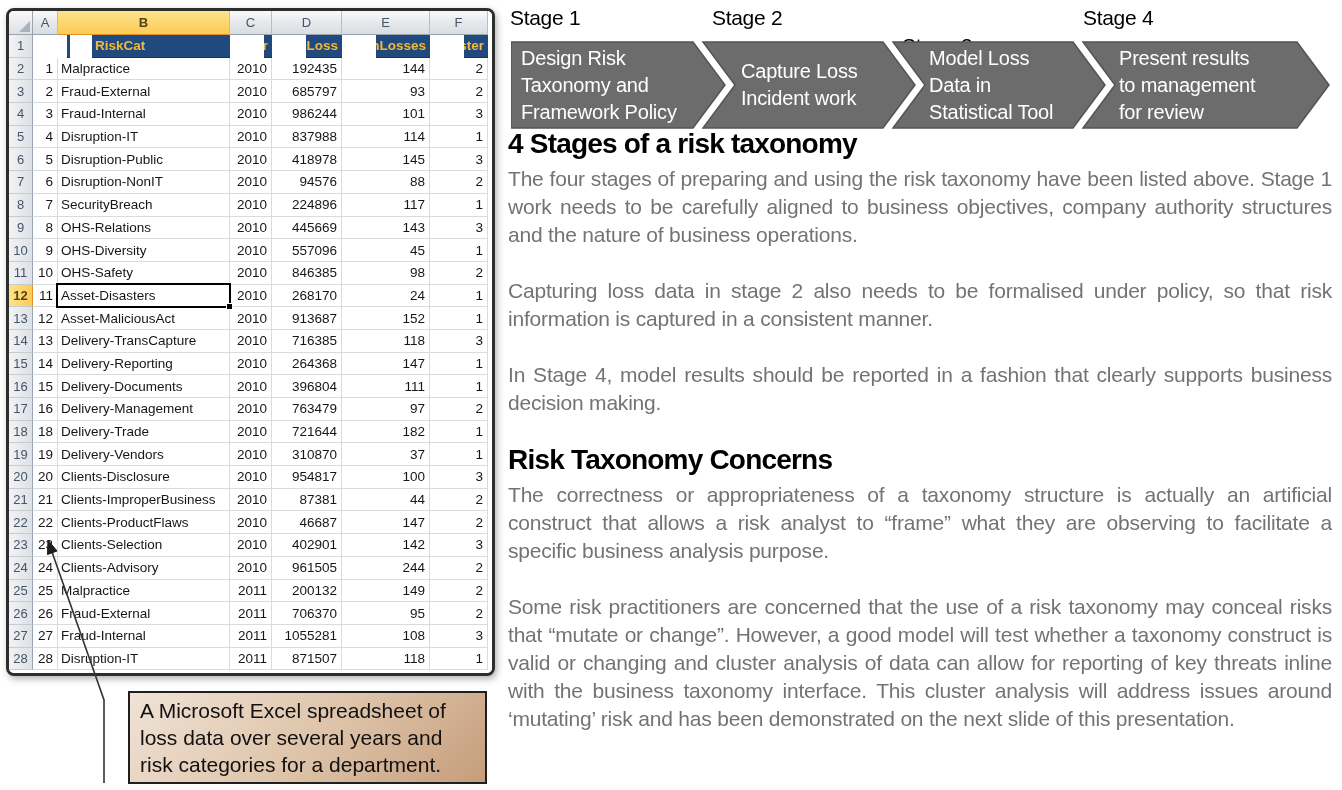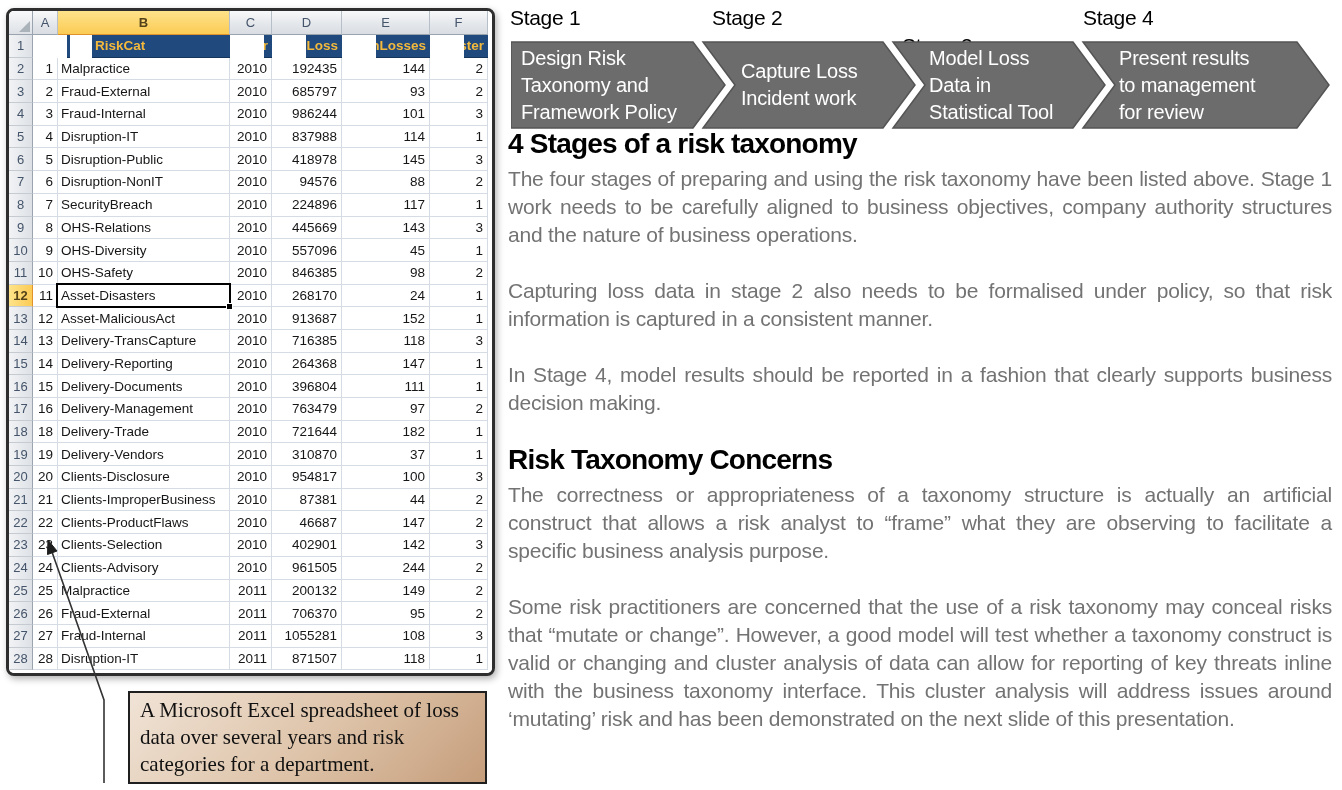--- a/index.html
+++ b/index.html
@@ -328,7 +328,7 @@
   <polygon points="48,540 57,551 47.5,554.5" fill="#1d1d1d" stroke="#1d1d1d"></polygon>
 </svg>
 
-<div class="callout" id="callout-box" style="background: linear-gradient(135deg, rgb(240, 227, 214) 0%, rgb(221, 194, 167) 55%, rgb(197, 157, 123) 100%); font-family: Liberation Serif, serif;">
+<div class="callout" id="callout-box" style="background: linear-gradient(135deg, rgb(240, 227, 214) 0%, rgb(221, 194, 167) 55%, rgb(197, 157, 123) 100%);">
   <span>A Microsoft Excel spreadsheet of loss data over several years and risk categories for a department.</span>
 </div>
 

